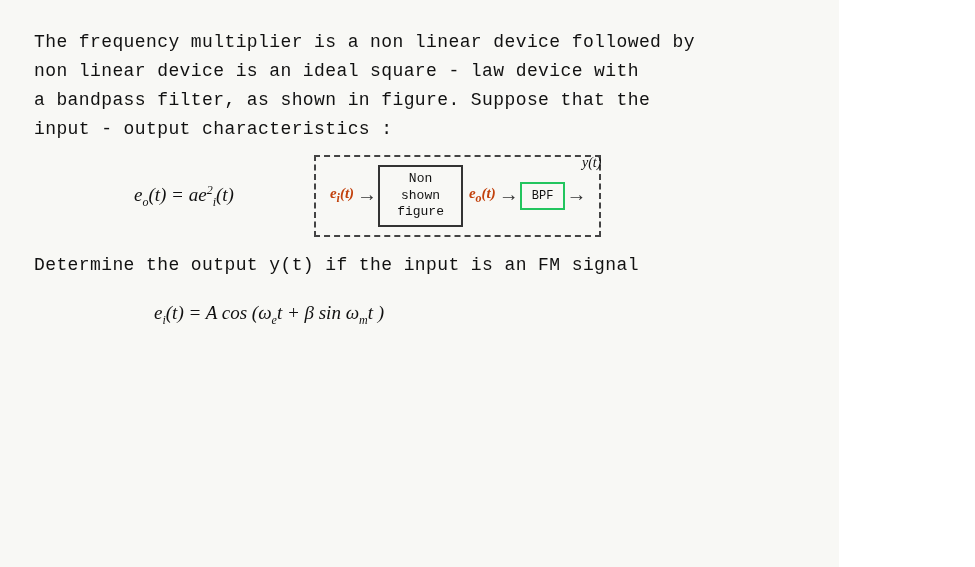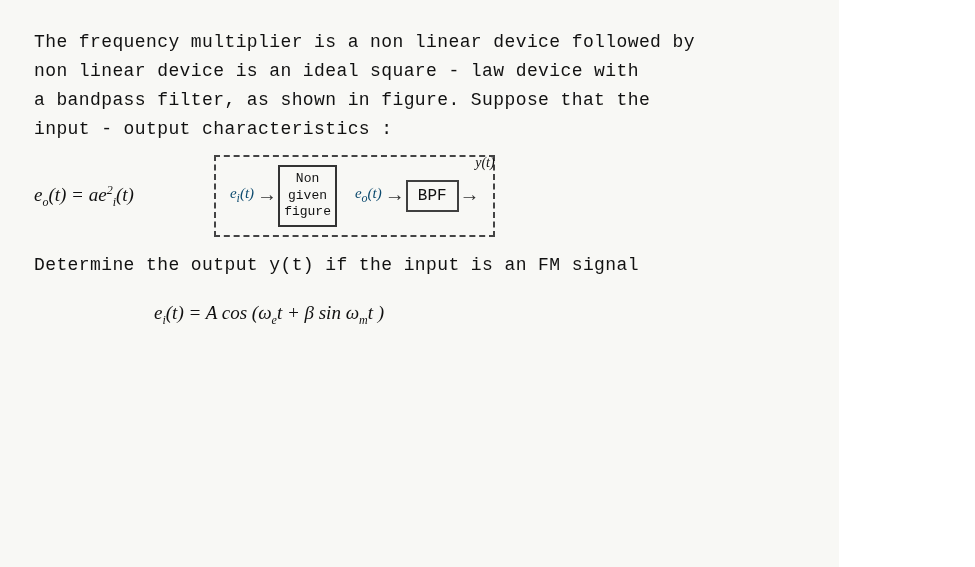--- a/index.html
+++ b/index.html
@@ -76,7 +76,7 @@
 
     .box-nonlinear {
       border: 2px solid #333;
-      padding: 4px 4px;
+      padding: 4px 17px;
       font-size: 13px;
       font-family: 'Courier New', monospace;
       text-align: center;

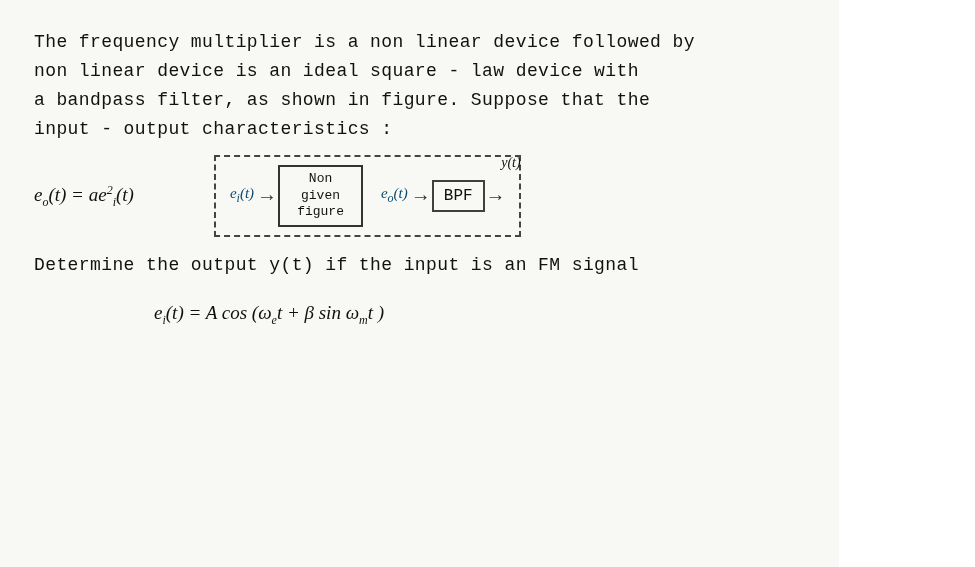--- a/index.html
+++ b/index.html
@@ -44,6 +44,7 @@
     }
 
     .formula-left {
+      margin-left: 100px;
       font-size: 19px;
       font-family: 'Times New Roman', serif;
       font-style: italic;

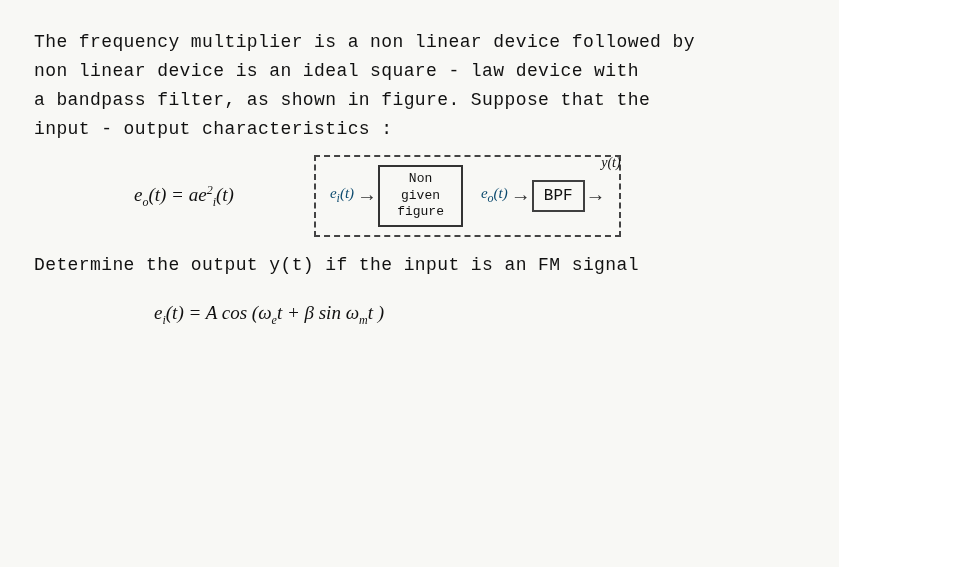--- a/index.html
+++ b/index.html
@@ -72,7 +72,8 @@
       font-size: 15px;
       font-style: italic;
       margin-right: 2px;
-      color: #0c4a6e;
+      color: #c2410c;
+      font-weight: bold;
     }
 
     .box-nonlinear {

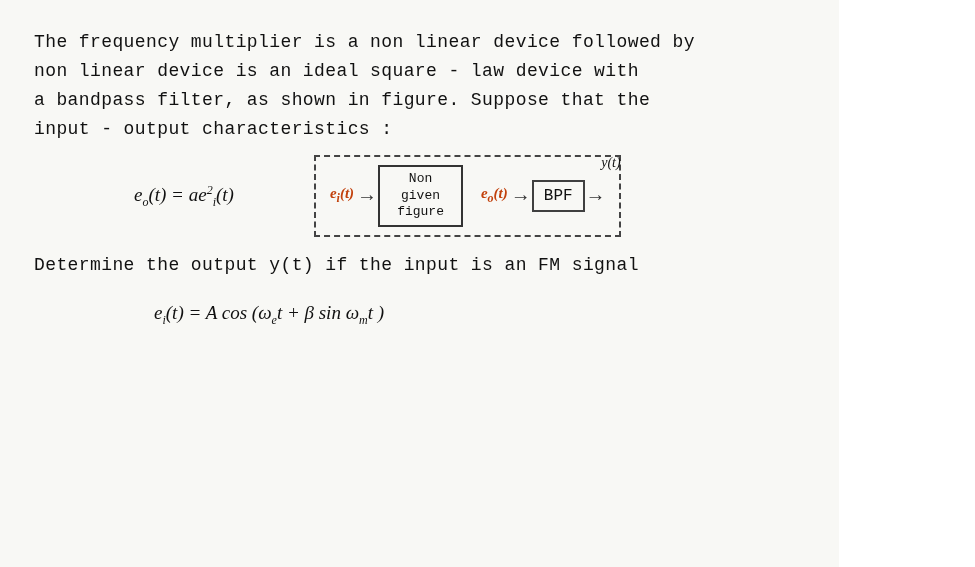--- a/index.html
+++ b/index.html
@@ -171,7 +171,7 @@
 
           <div class="box-nonlinear">
             <span>Non</span><br>
-            <span>given</span><br>
+            <span>shown</span><br>
             <span>figure</span>
           </div>
 

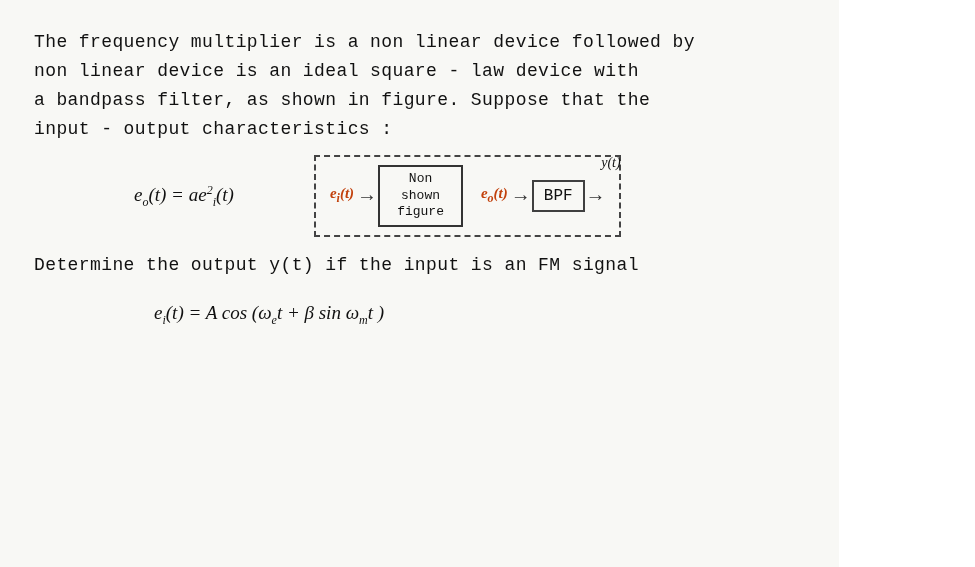--- a/index.html
+++ b/index.html
@@ -175,7 +175,7 @@
             <span>figure</span>
           </div>
 
-          <span class="signal-label" style="margin-left:16px;">
+          <span class="signal-label" style="margin-left:4px;">
             <i>e<sub>o</sub></i>(t)
           </span>
 

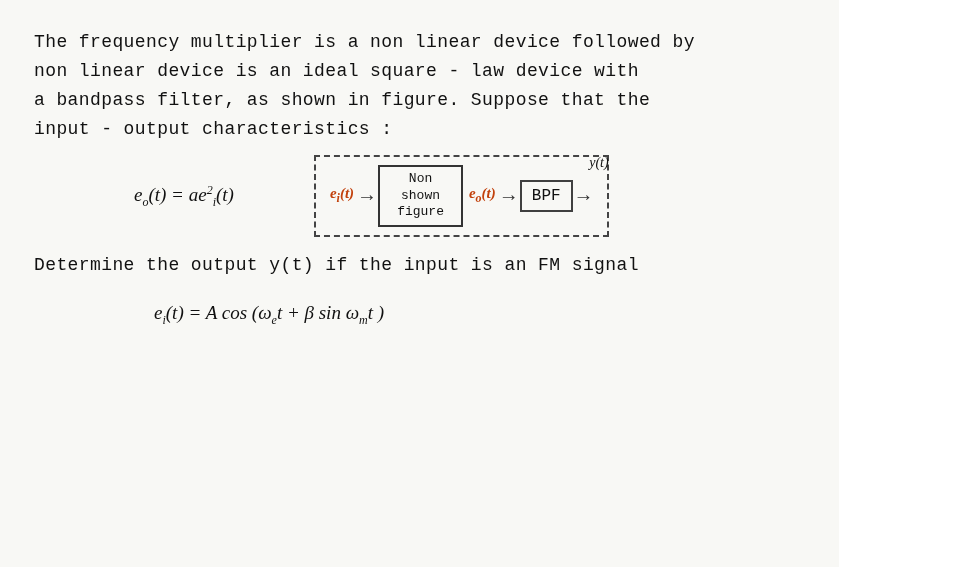--- a/index.html
+++ b/index.html
@@ -93,9 +93,9 @@
     }
 
     .box-bpf {
-      border: 2px solid #404040;
+      border: 2px solid #22c55e;
       padding: 5px 10px;
-      font-size: 16px;
+      font-size: 12px;
       font-family: 'Courier New', monospace;
       color: #111;
     }

